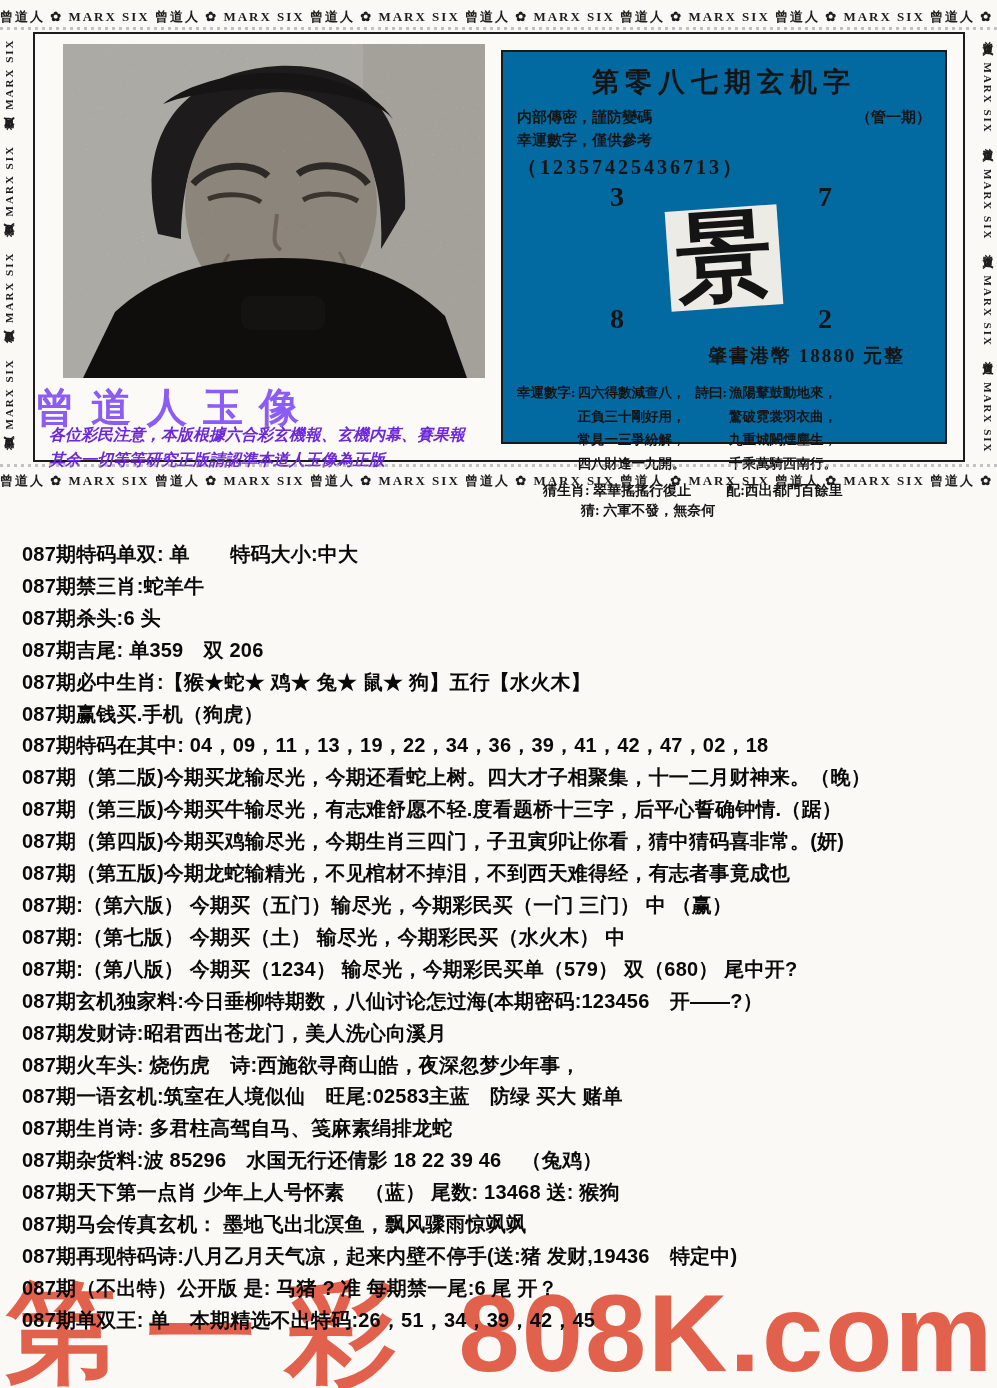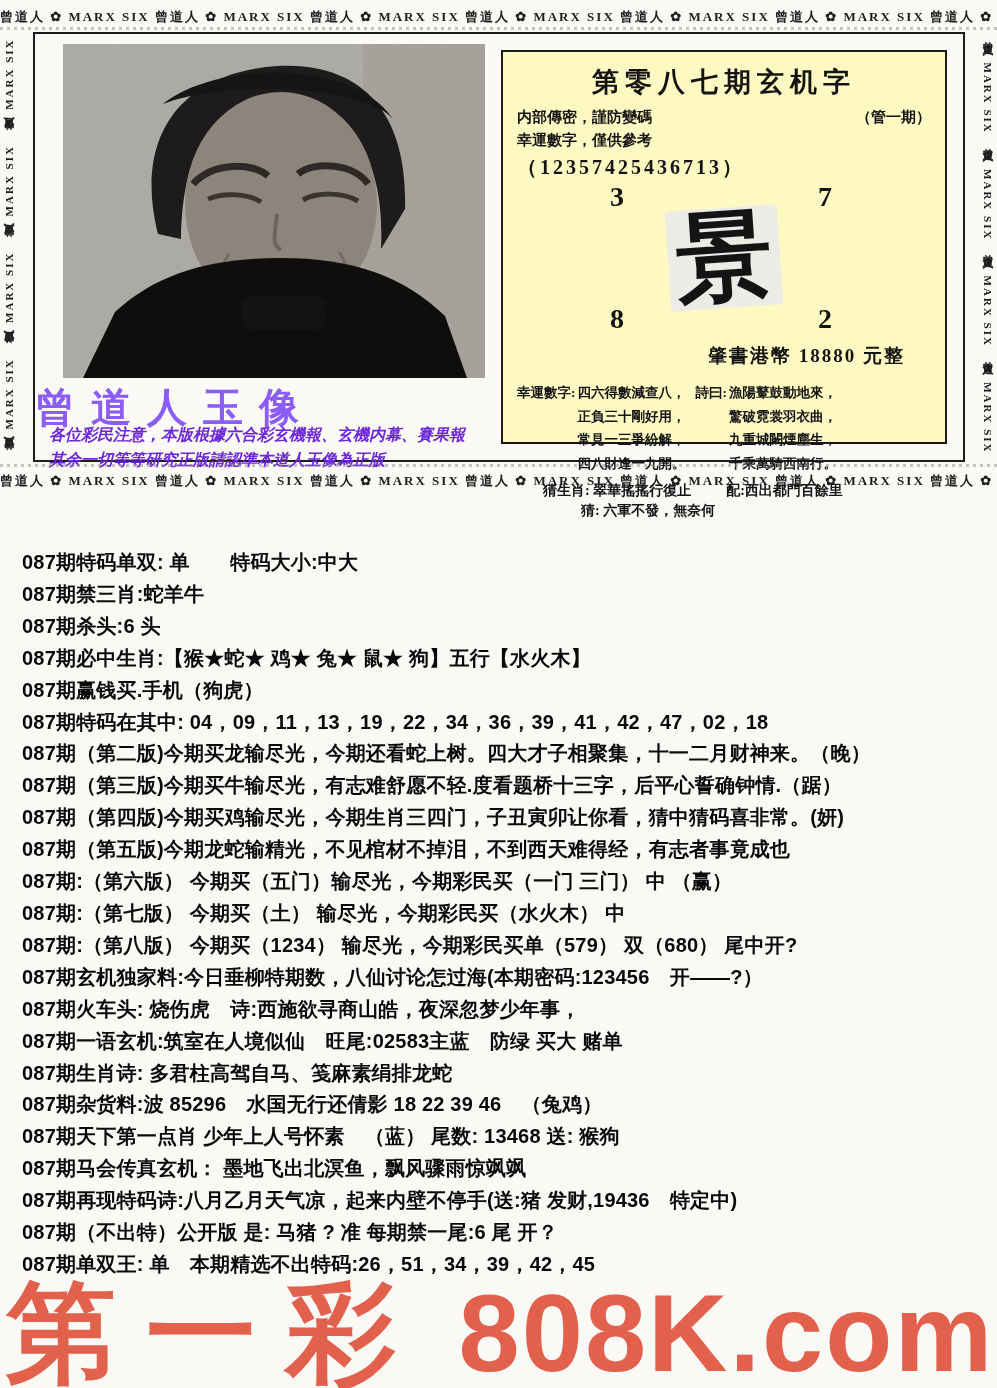--- a/index.html
+++ b/index.html
@@ -35,7 +35,7 @@
 
   
   .mystery-box{position:absolute;left:466px;top:16px;width:446px;height:394px;
-               border:2px solid #191919;background:#fef9c3;
+               border:2px solid #191919;background:#0369a1;
                font-family:"Liberation Serif",serif;color:#141414;padding:8px 14px;box-sizing:border-box;}
   .mb-title{text-align:center;font-size:27px;font-weight:700;letter-spacing:6px;margin-top:4px;}
   .mb-row{display:flex;justify-content:space-between;font-size:15px;font-weight:700;margin-top:8px;}

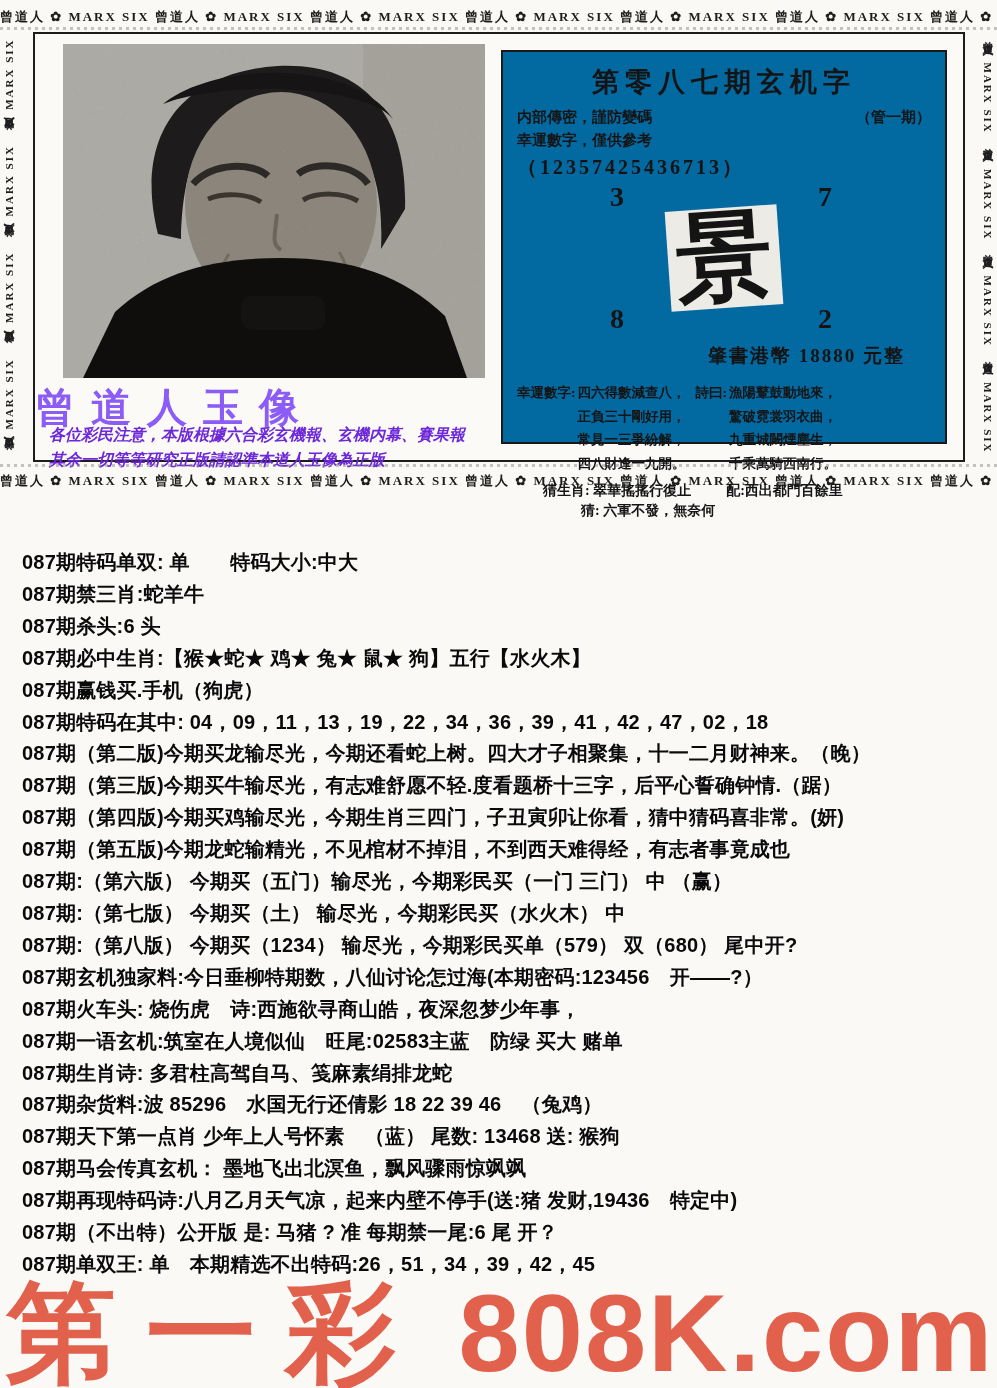--- a/index.html
+++ b/index.html
@@ -56,7 +56,7 @@
   .mb-guess2{font-size:14px;font-weight:700;margin-top:2px;padding-left:64px;}
 
   
-  .body-lines{position:absolute;left:22px;top:539px;right:0;margin-top:8px;}
+  .body-lines{position:absolute;left:22px;top:539px;right:0;}
   .body-line{font-size:20px;font-weight:600;line-height:31.9px;white-space:nowrap;
              color:#0a0a0a;letter-spacing:0.2px;}
 

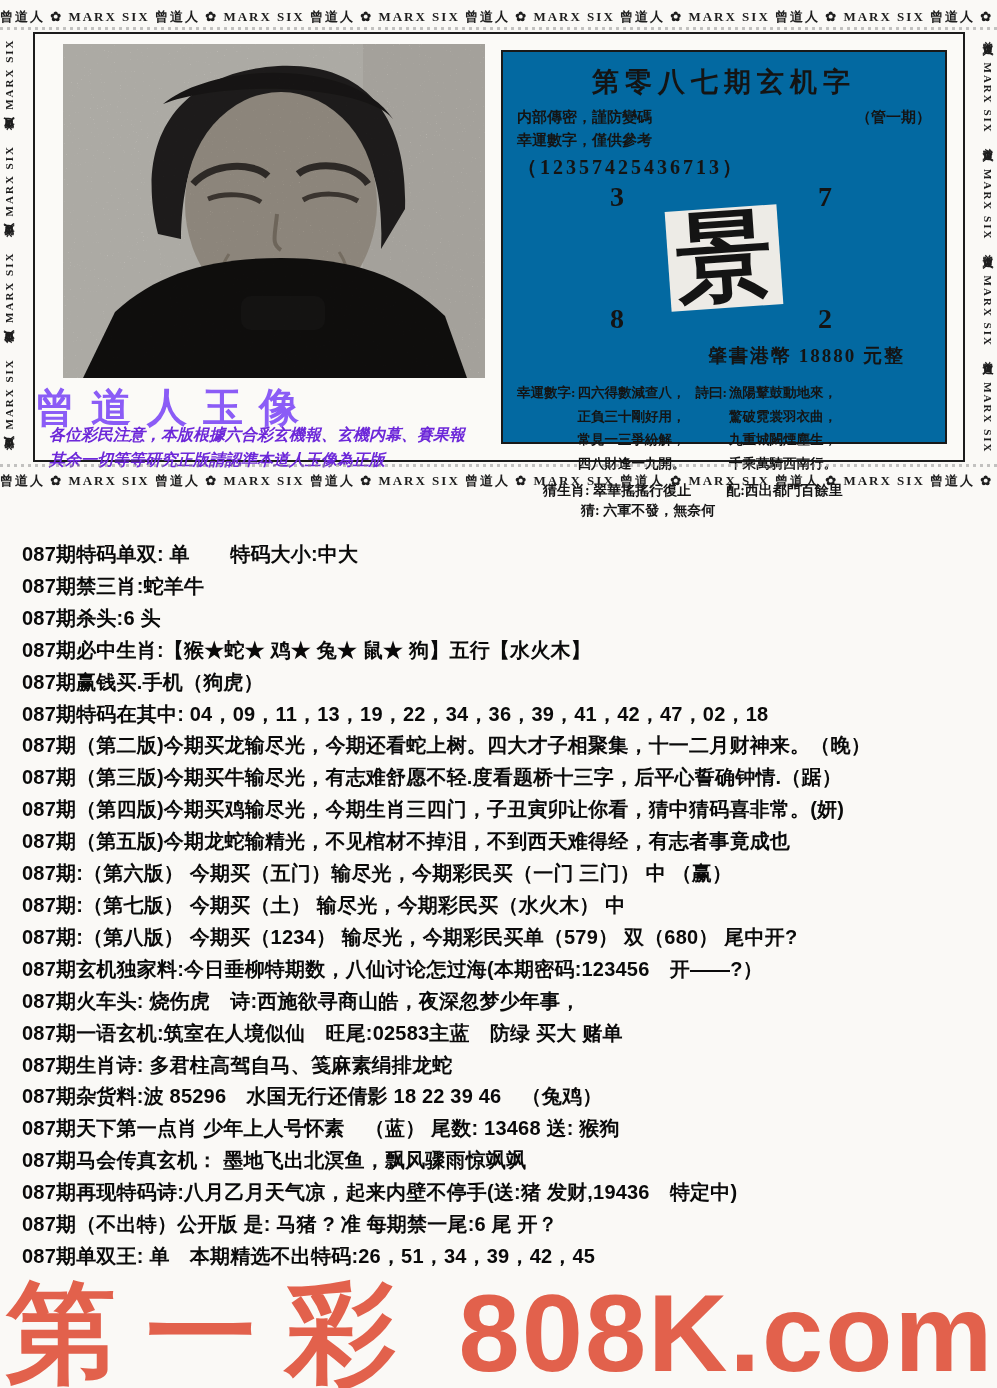--- a/index.html
+++ b/index.html
@@ -173,6 +173,7 @@
     <div class="body-line">087期特码单双: 单　　特码大小:中大</div>
     <div class="body-line">087期禁三肖:蛇羊牛</div>
     <div class="body-line">087期杀头:6 头</div>
+    <div class="body-line">087期吉尾: 单359　双 206</div>
     <div class="body-line">087期必中生肖:【猴★蛇★ 鸡★ 兔★ 鼠★ 狗】五行【水火木】</div>
     <div class="body-line">087期赢钱买.手机（狗虎）</div>
     <div class="body-line">087期特码在其中: 04，09，11，13，19，22，34，36，39，41，42，47，02，18</div>

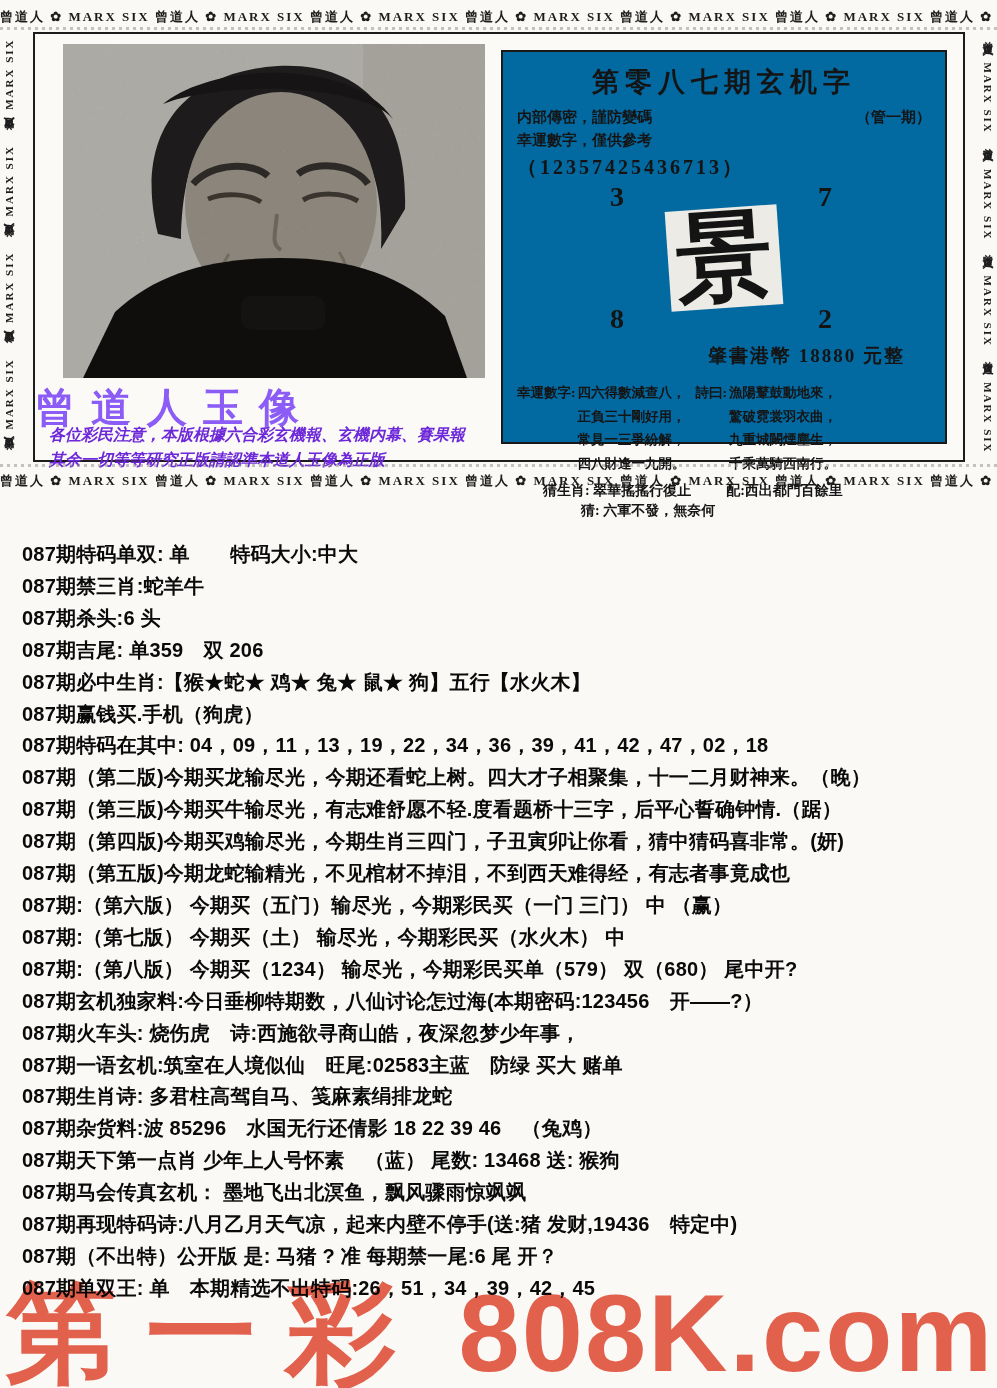--- a/index.html
+++ b/index.html
@@ -185,6 +185,7 @@
     <div class="body-line">087期:（第七版） 今期买（土） 输尽光，今期彩民买（水火木） 中</div>
     <div class="body-line">087期:（第八版） 今期买（1234） 输尽光，今期彩民买单（579） 双（680） 尾中开?</div>
     <div class="body-line">087期玄机独家料:今日垂柳特期数，八仙讨论怎过海(本期密码:123456　开——?）</div>
+    <div class="body-line">087期发财诗:昭君西出苍龙门，美人洗心向溪月</div>
     <div class="body-line">087期火车头: 烧伤虎　诗:西施欲寻商山皓，夜深忽梦少年事，</div>
     <div class="body-line">087期一语玄机:筑室在人境似仙　旺尾:02583主蓝　防绿 买大 赌单</div>
     <div class="body-line">087期生肖诗: 多君柱高驾自马、笺麻素绢排龙蛇</div>

